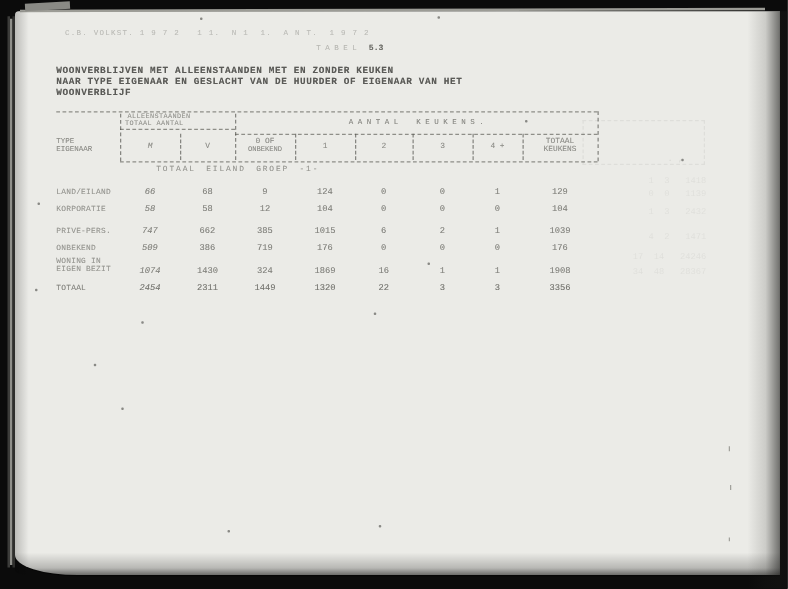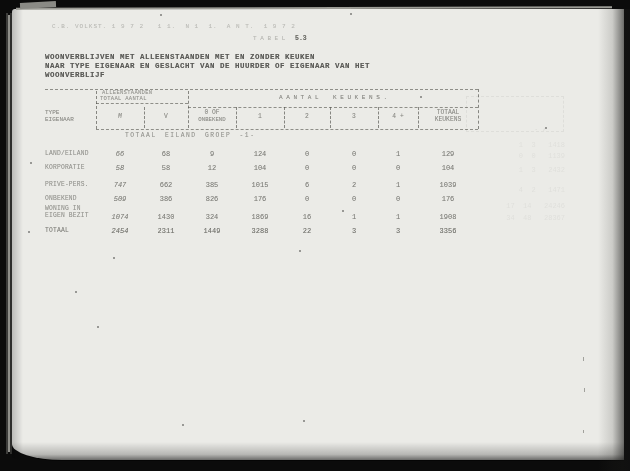--- a/index.html
+++ b/index.html
@@ -137,7 +137,7 @@
       <span class="txt lbl cstub">ONBEKEND</span>
       <span class="txt val cc c0">509</span>
       <span class="txt val cc c1">386</span>
-      <span class="txt val cc c2">826</span>
+      <span class="txt val cc c2">719</span>
       <span class="txt val cc c3">176</span>
       <span class="txt val cc c4">0</span>
       <span class="txt val cc c5">0</span>

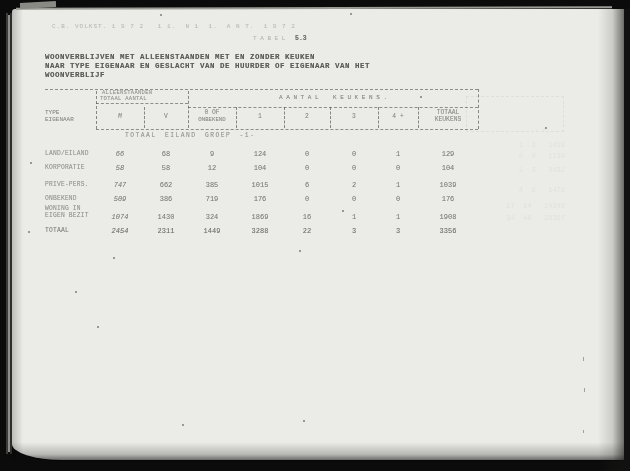--- a/index.html
+++ b/index.html
@@ -163,7 +163,7 @@
       <span class="txt val cc c0" style="opacity:.7;">2454</span>
       <span class="txt val cc c1" style="opacity:.7;">2311</span>
       <span class="txt val cc c2" style="opacity:.7;">1449</span>
-      <span class="txt val cc c3" style="opacity:.7;">3288</span>
+      <span class="txt val cc c3" style="opacity:.7;">1320</span>
       <span class="txt val cc c4" style="opacity:.7;">22</span>
       <span class="txt val cc c5" style="opacity:.7;">3</span>
       <span class="txt val cc c6" style="opacity:.7;">3</span>

